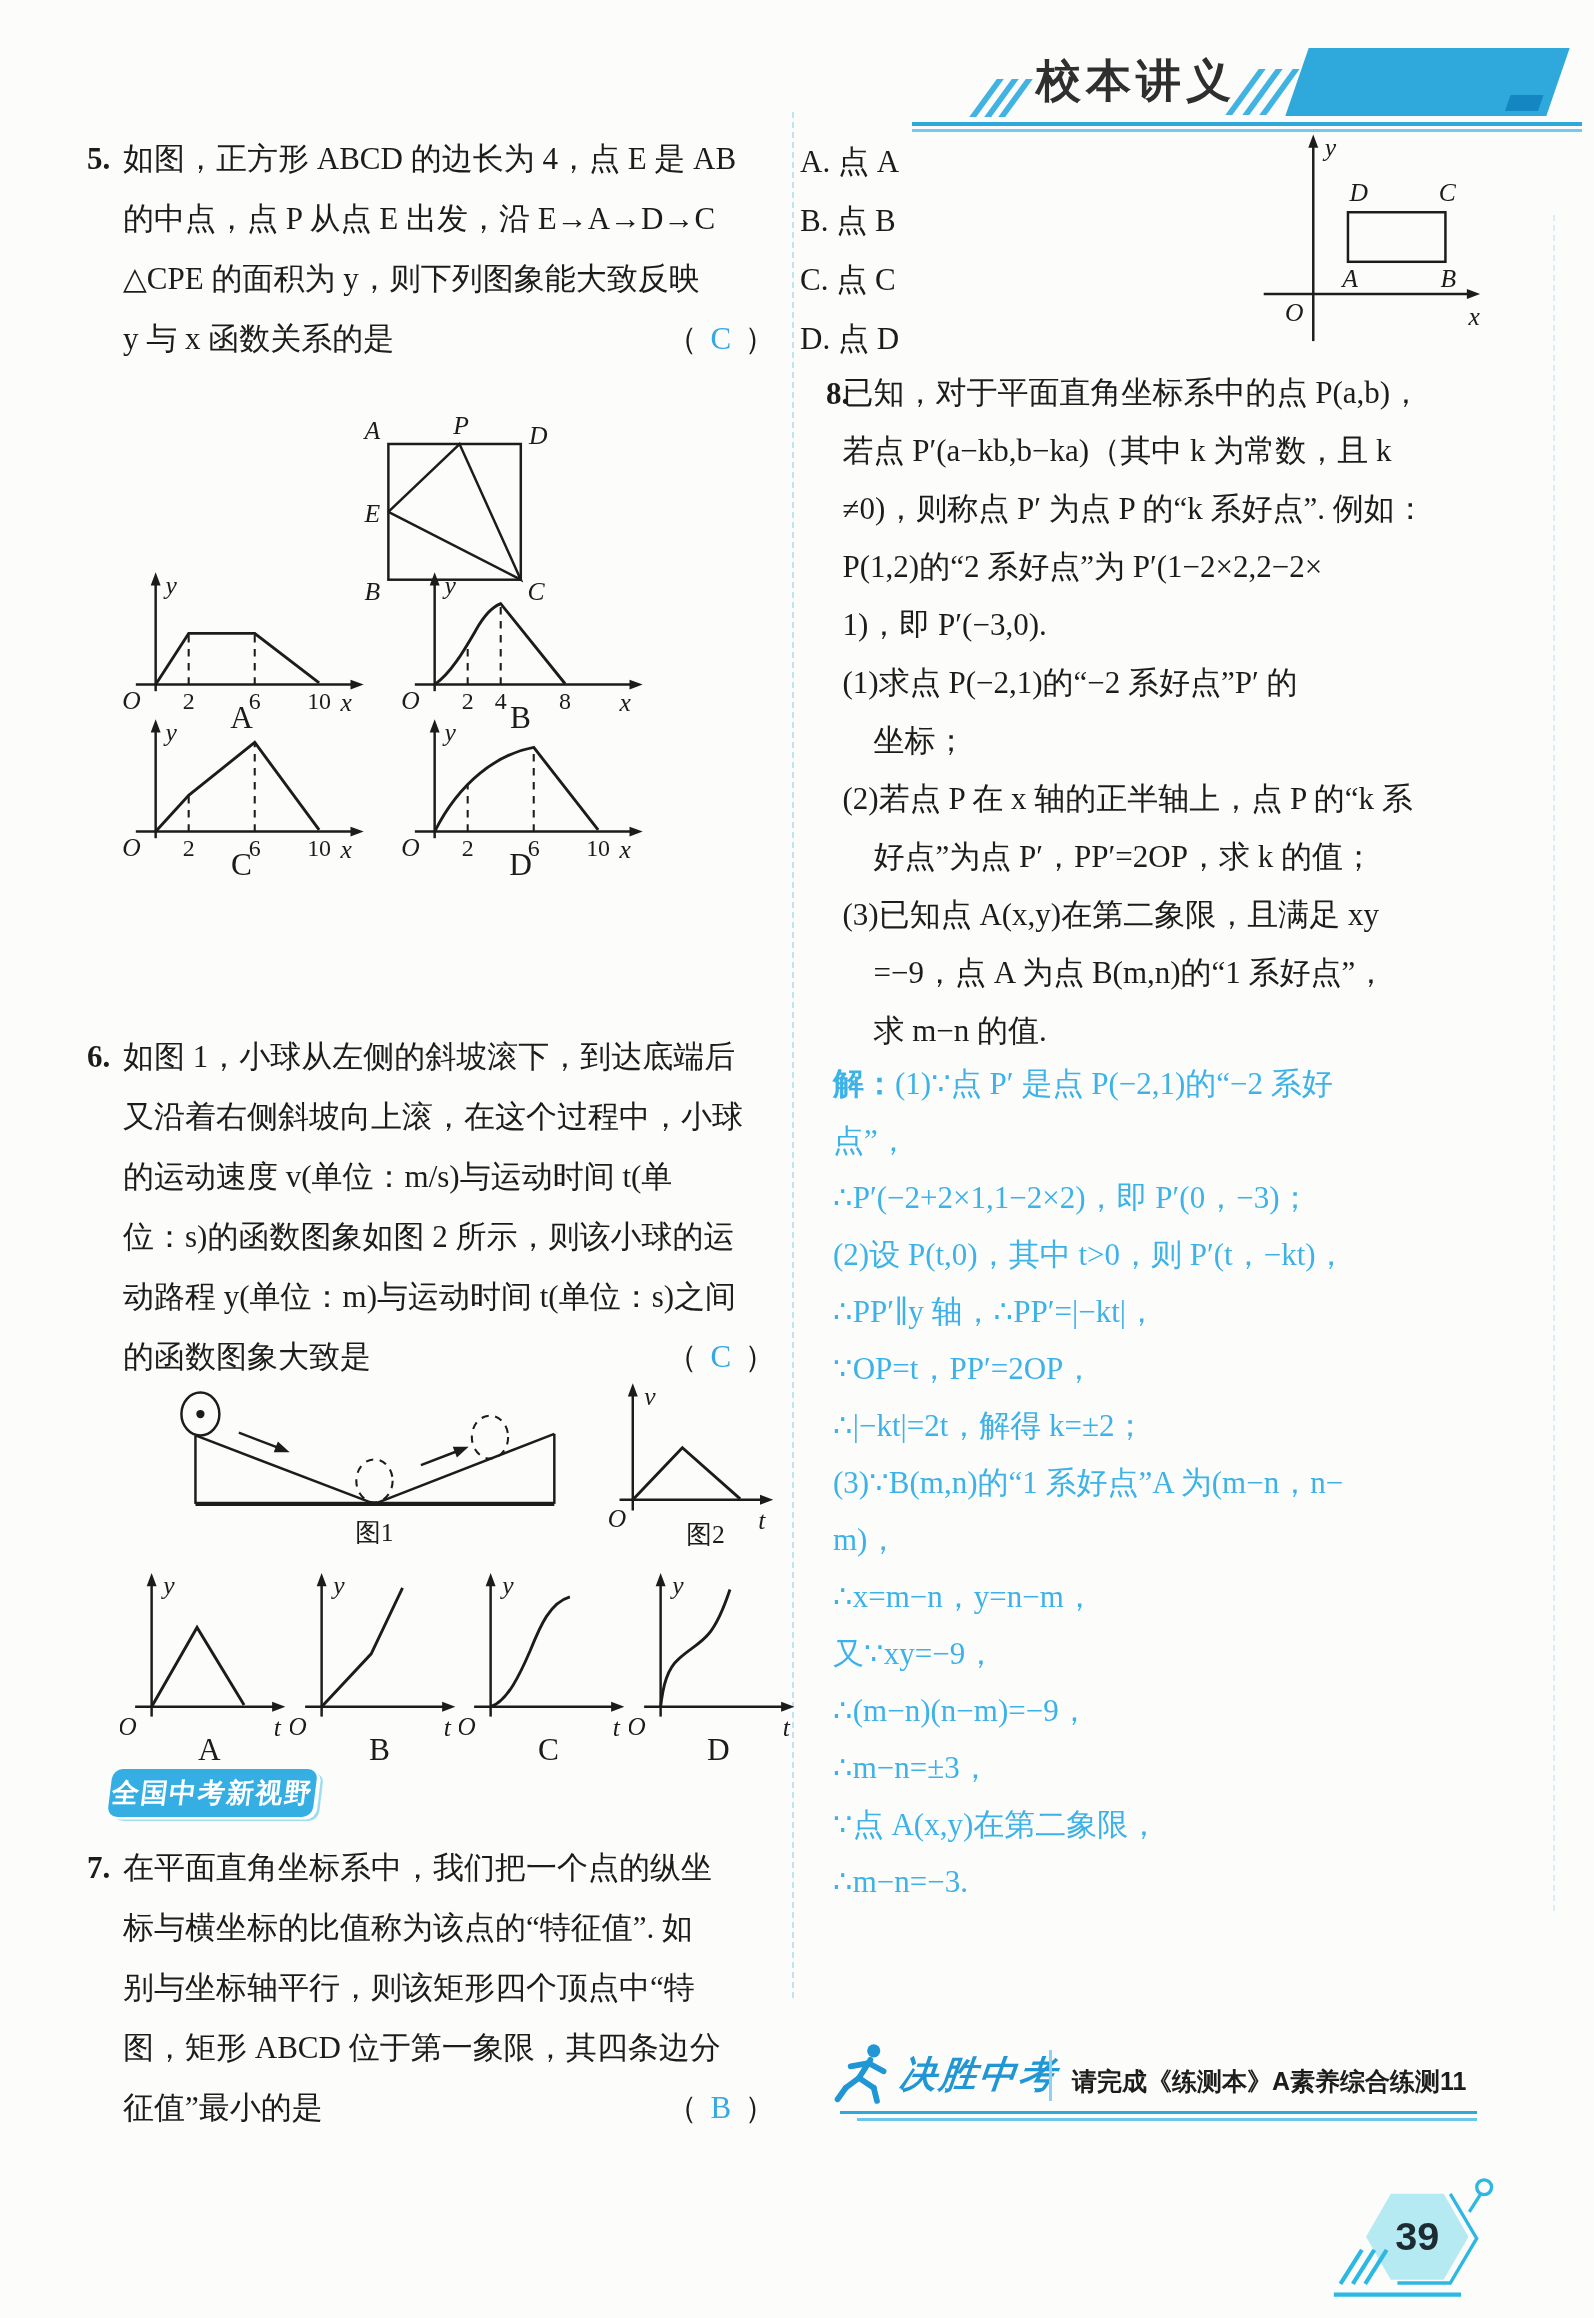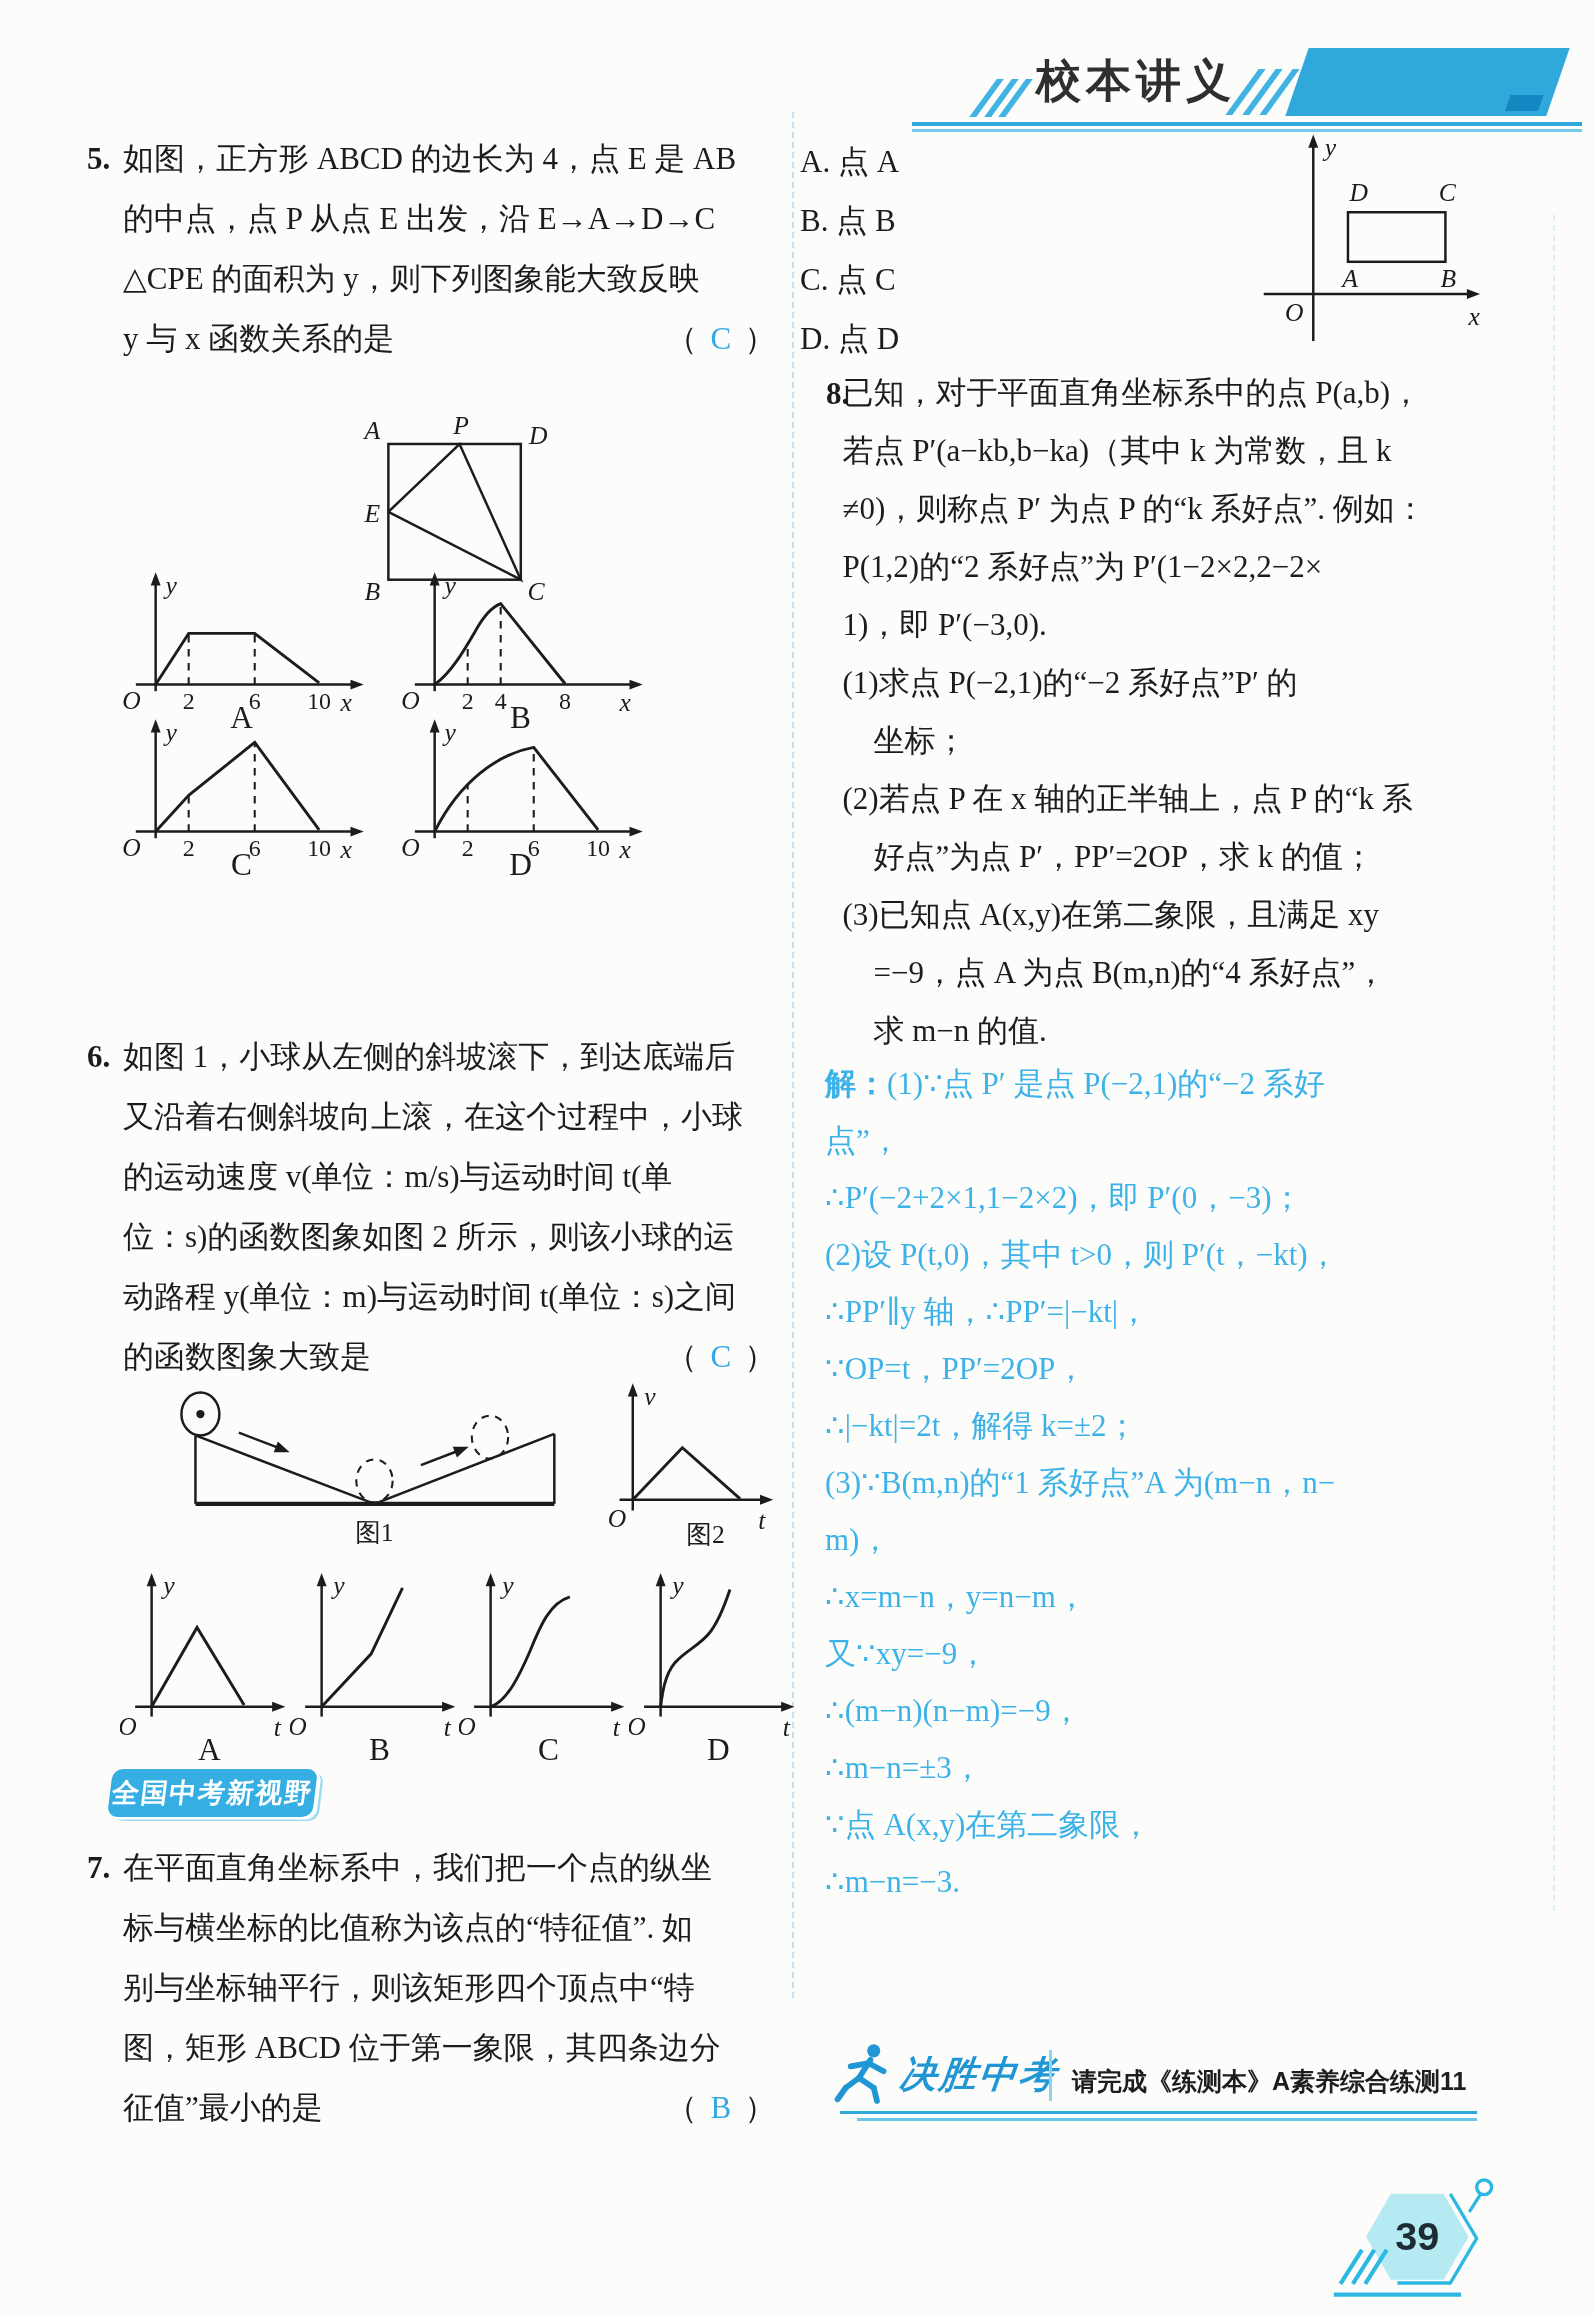--- a/index.html
+++ b/index.html
@@ -314,7 +314,7 @@
     <div class="line">(2)若点 P 在 x 轴的正半轴上，点 P 的“k 系</div>
     <div class="line ind">好点”为点 P′，PP′=2OP，求 k 的值；</div>
     <div class="line">(3)已知点 A(x,y)在第二象限，且满足 xy</div>
-    <div class="line ind">=−9，点 A 为点 B(m,n)的“4 系好点”，</div>
+    <div class="line ind">=−9，点 A 为点 B(m,n)的“1 系好点”，</div>
     <div class="line ind">求 m−n 的值.</div>
   </div>
 

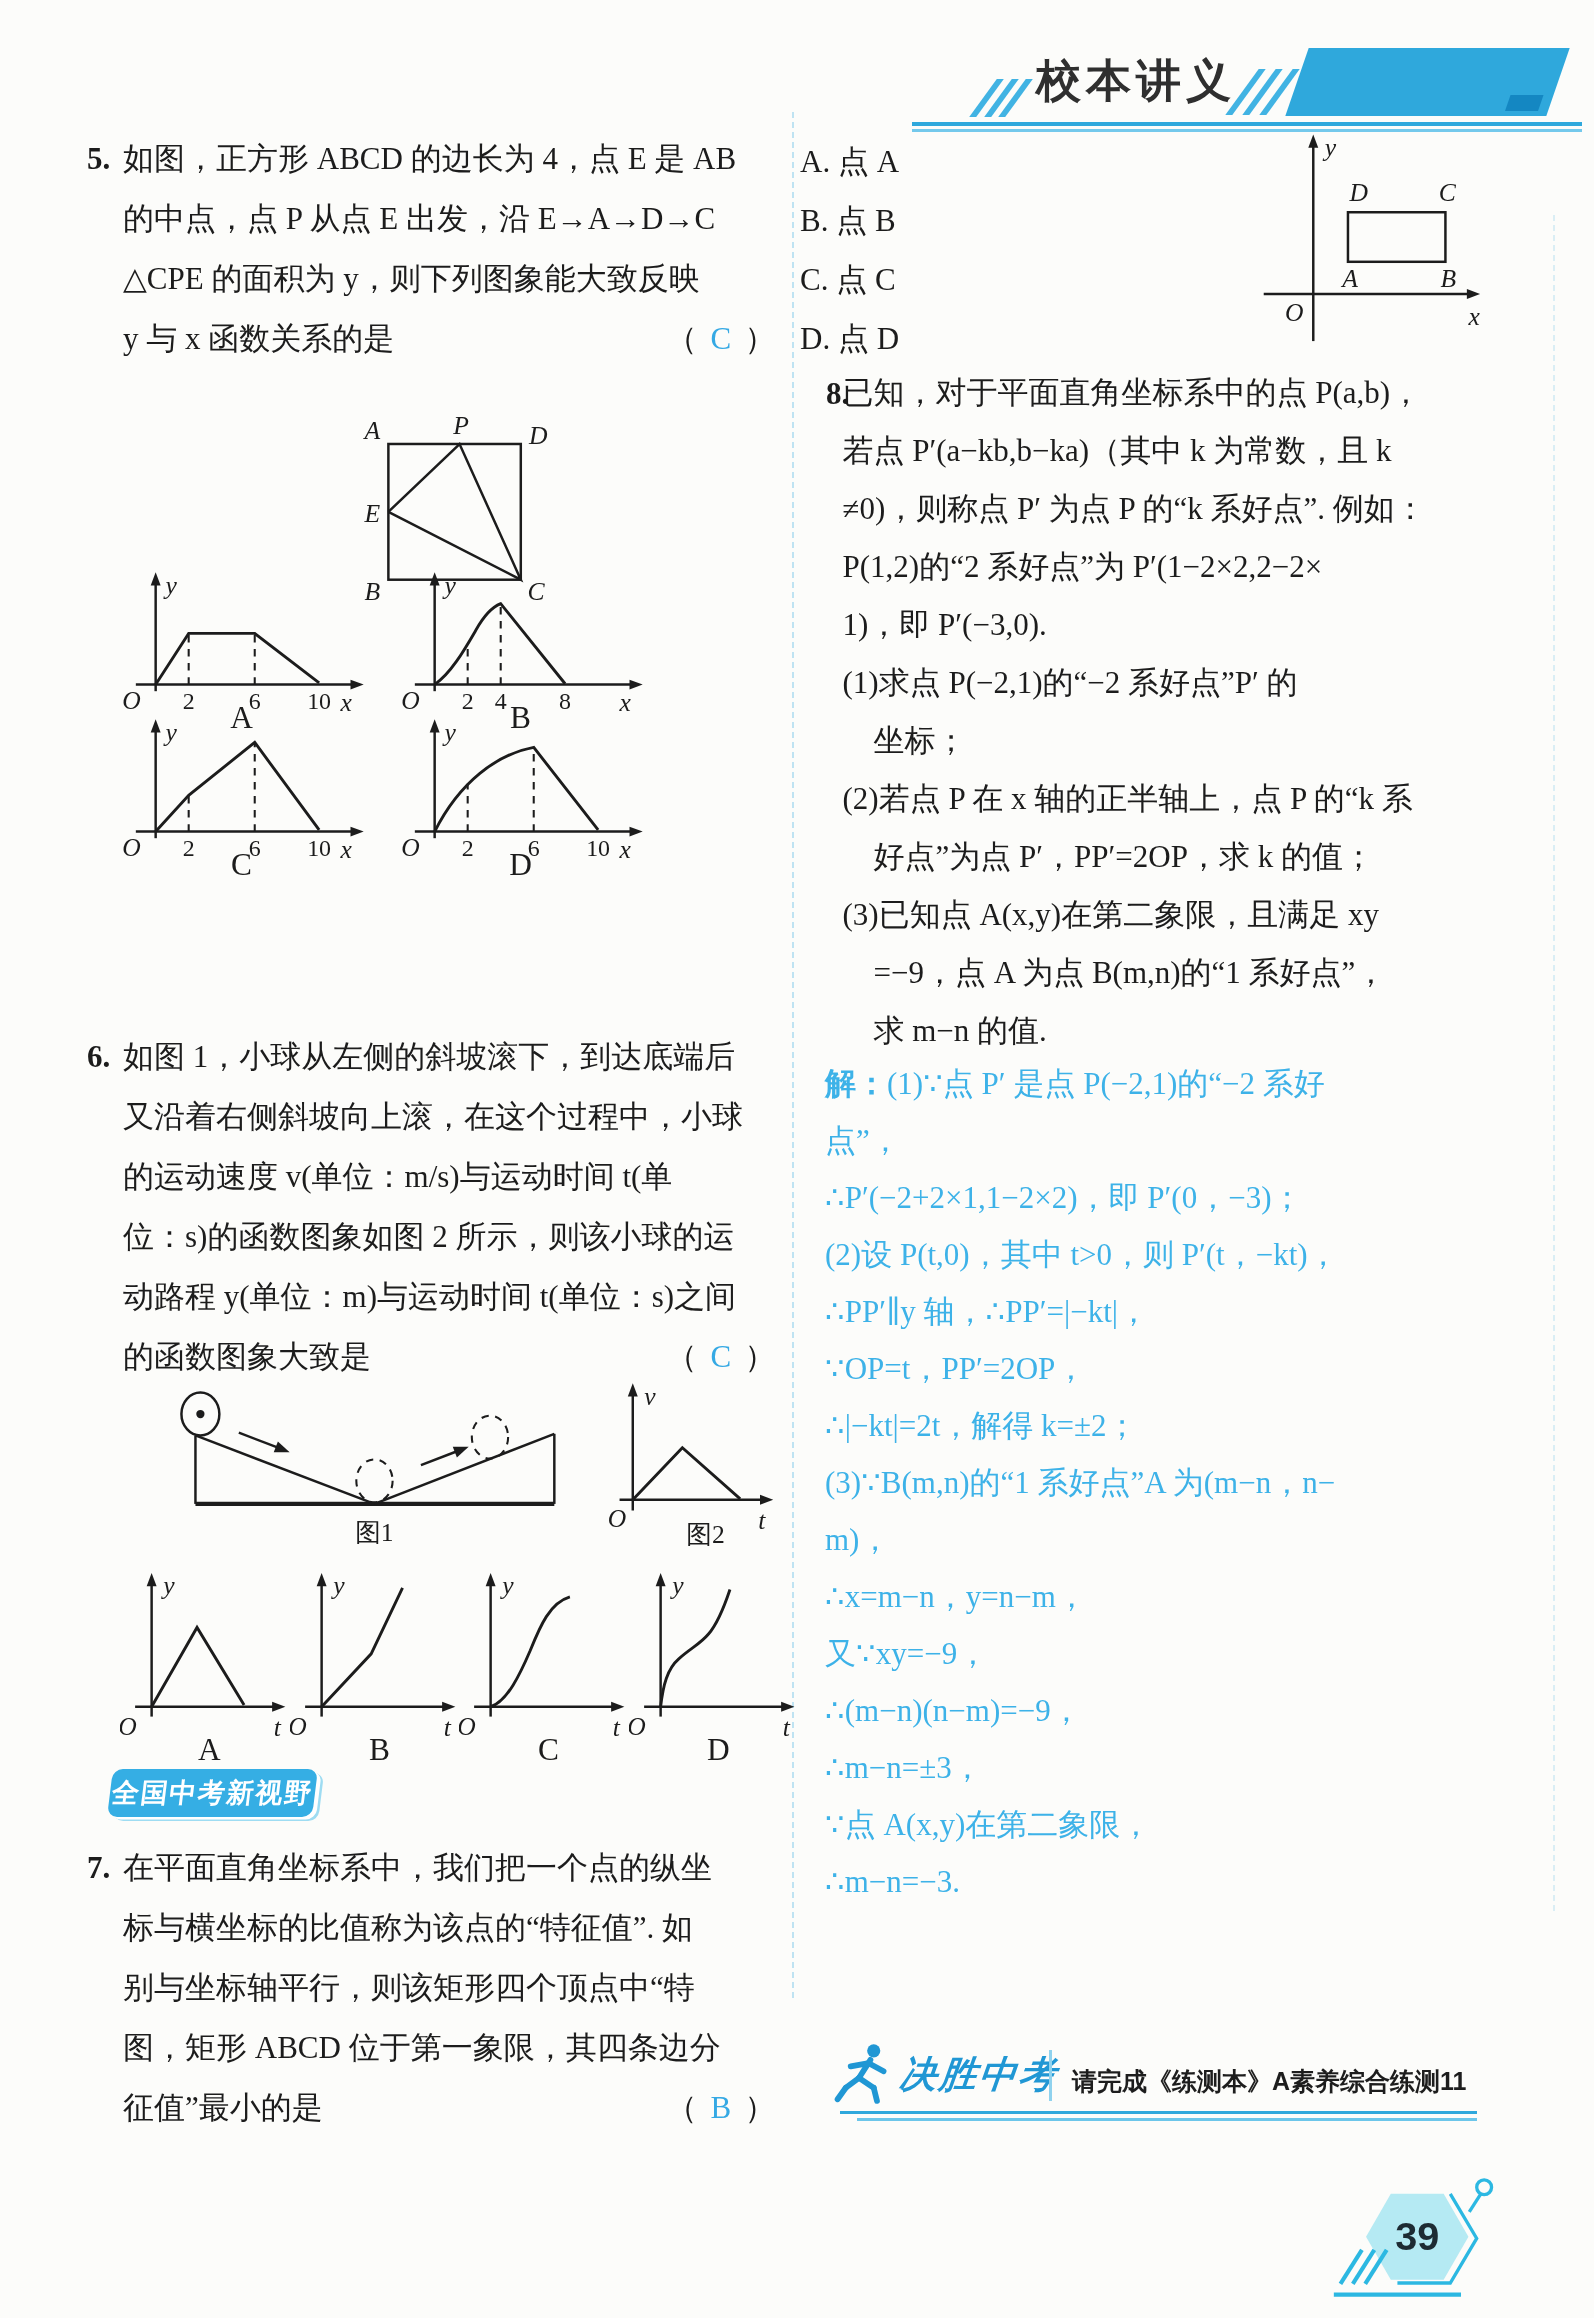--- a/index.html
+++ b/index.html
@@ -24,7 +24,7 @@
   .q8 .line{line-height:58px;}
   .ind{padding-left:31px;}
   .sol{position:absolute;color:#3db2e8;}
-  .sol .line{line-height:57px;}
+  .sol .line{line-height:57px;margin-left:8px;}
   .sol .sollabel{font-weight:bold;}
   
   .optlist{position:absolute;left:800px;top:132px;}

